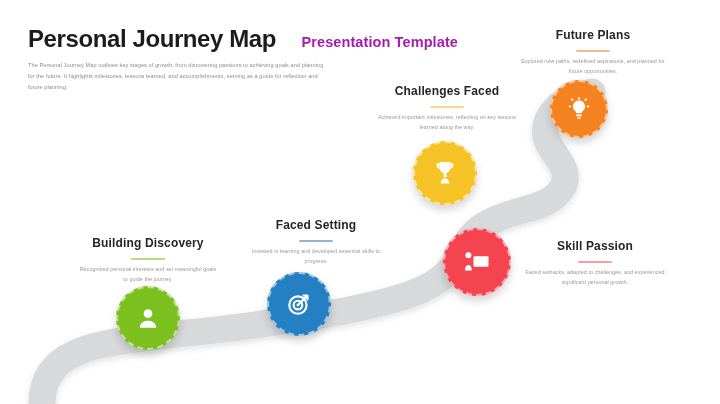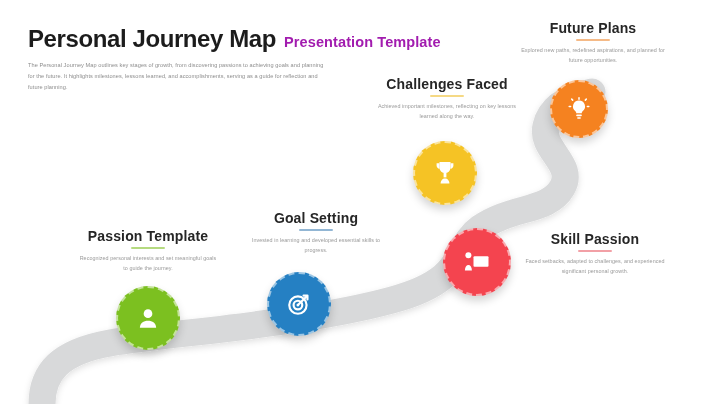--- a/index.html
+++ b/index.html
@@ -30,6 +30,7 @@
     align-items: baseline;
     gap: 8px;
     white-space: nowrap;
+    justify-content: space-between;
   }
   .title-main {
     font-size: 24px;

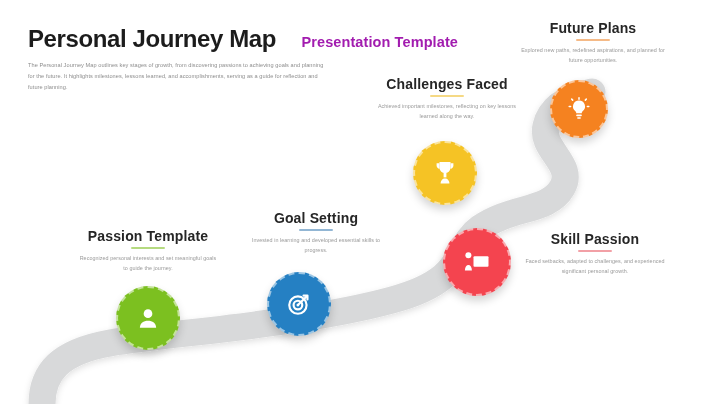--- a/index.html
+++ b/index.html
@@ -84,8 +84,8 @@
     text-align: center;
   }
   .caption h3 {
-    margin: 0;
-    font-size: 14px;
+    margin: 8px;
+    font-size: 12px;
     font-weight: bold;
     color: #262626;
     letter-spacing: 0.15px;

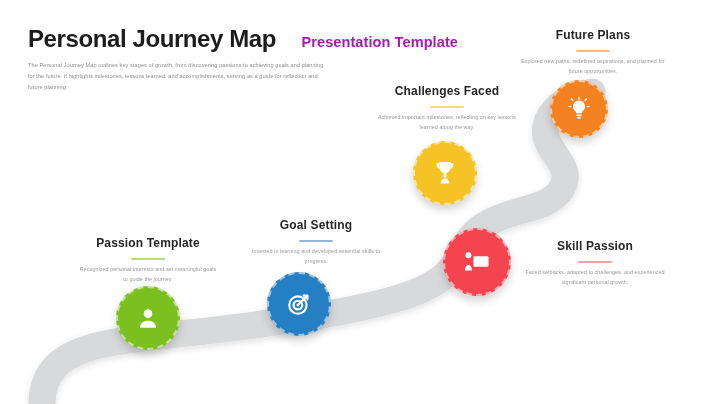--- a/index.html
+++ b/index.html
@@ -152,7 +152,7 @@
   </div>
 
   <div class="caption" style="left:250px; top:210px; width:132px;">
-    <h3>Goal Setting</h3>
+    <h3>Faced Setting</h3>
     <div class="rule" style="background:#7fa9cd;"></div>
     <p>Invested in learning and developed essential skills to progress.</p>
   </div>

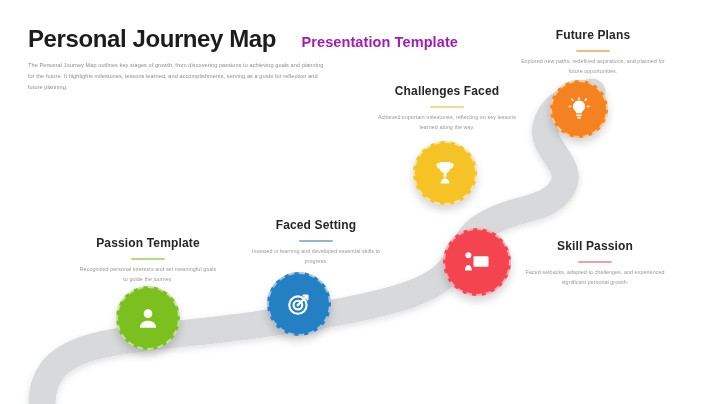--- a/index.html
+++ b/index.html
@@ -136,7 +136,7 @@
   </div>
 
   <div class="caption" style="left:78px; top:228px; width:140px;">
-    <h3>Passion Template</h3>
+    <h3>Building Discovery</h3>
     <div class="rule" style="background:#a8d46a;"></div>
     <p>Recognized personal interests and set meaningful goals to guide the journey.</p>
   </div>

